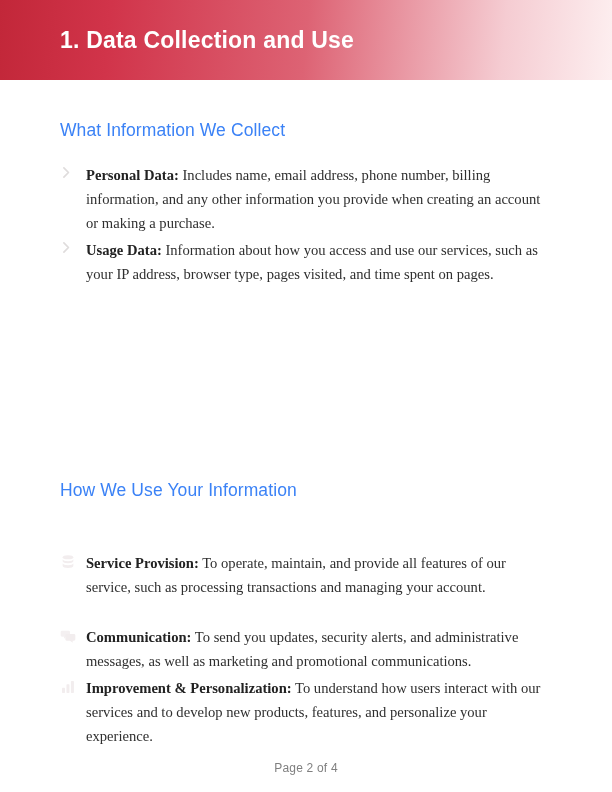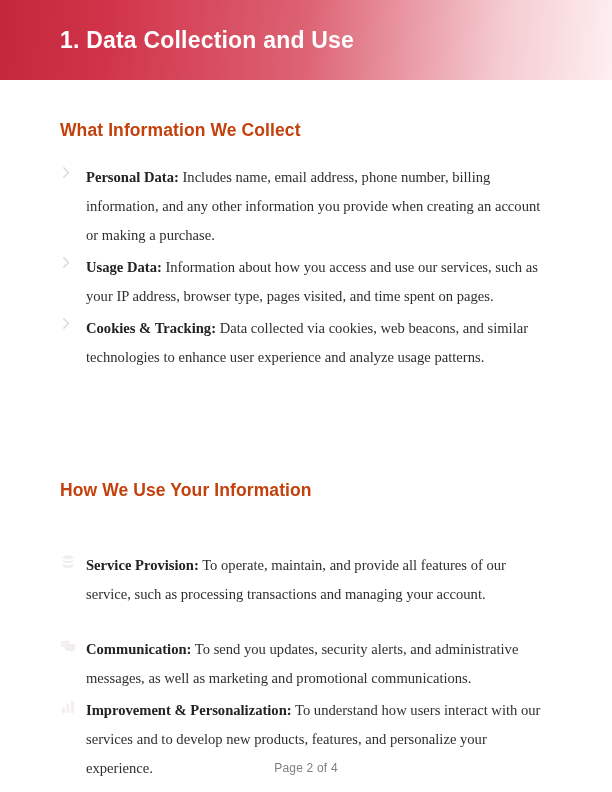--- a/index.html
+++ b/index.html
@@ -22,7 +22,7 @@
   .section-heading{
     position:absolute;left:60px;
     font-family:"Liberation Sans", sans-serif;
-    font-weight:bold;font-size:17.5px;color:#c2410c;
+    font-weight:normal;font-size:17.5px;color:#3b82f6;
     letter-spacing:.1px;
   }
   #heading-collect{top:120px;}

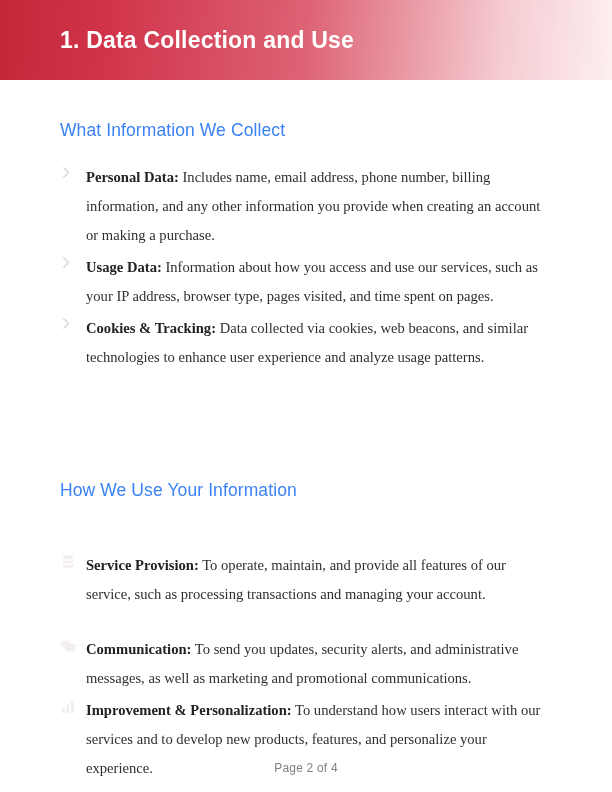--- a/index.html
+++ b/index.html
@@ -37,7 +37,7 @@
   .icon-cell{flex:0 0 26px;}
   .icon-cell svg{display:block;margin-top:3px;}
   .item-body{
-    flex:1;font-size:14.6px;line-height:29px;color:#2f2f2f;
+    flex:1;font-size:14.6px;line-height:24px;color:#2f2f2f;
   }
   .item-body b{color:#222222;}
   .page-footer{

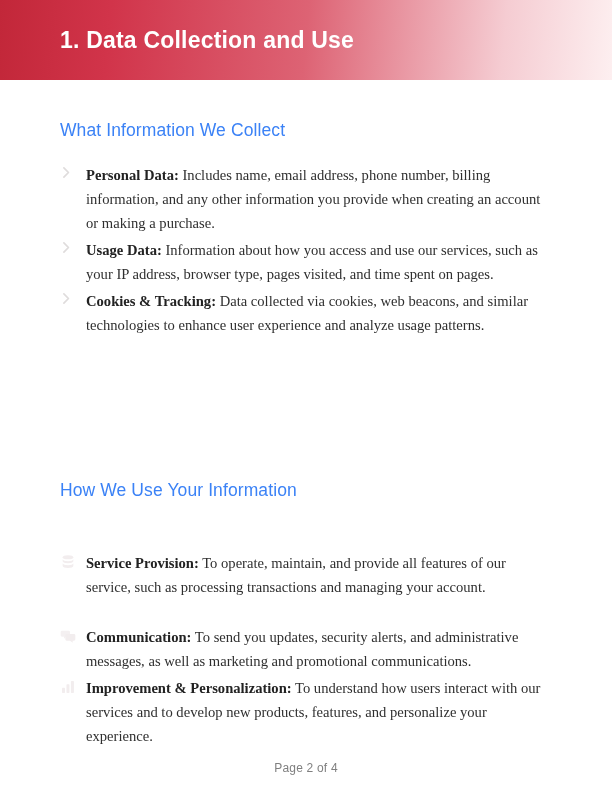--- a/index.html
+++ b/index.html
@@ -73,14 +73,6 @@
       </span>
       <span class="item-body"><b>Usage Data:</b> Information about how you access and use our services, such as your IP address, browser type, pages visited, and time spent on pages.</span>
     </div>
-    <div class="item">
-      <span class="icon-cell">
-        <svg width="13" height="13" viewBox="0 0 20 20">
-          <polyline points="6,3 13,10 6,17" fill="none" stroke="#dfdcdc" stroke-width="2.6" stroke-linecap="round" stroke-linejoin="round"></polyline>
-        </svg>
-      </span>
-      <span class="item-body"><b>Cookies &amp; Tracking:</b> Data collected via cookies, web beacons, and similar technologies to enhance user experience and analyze usage patterns.</span>
-    </div>
   </div>
 
 <div class="section-heading" id="heading-use">How We Use Your Information</div>

